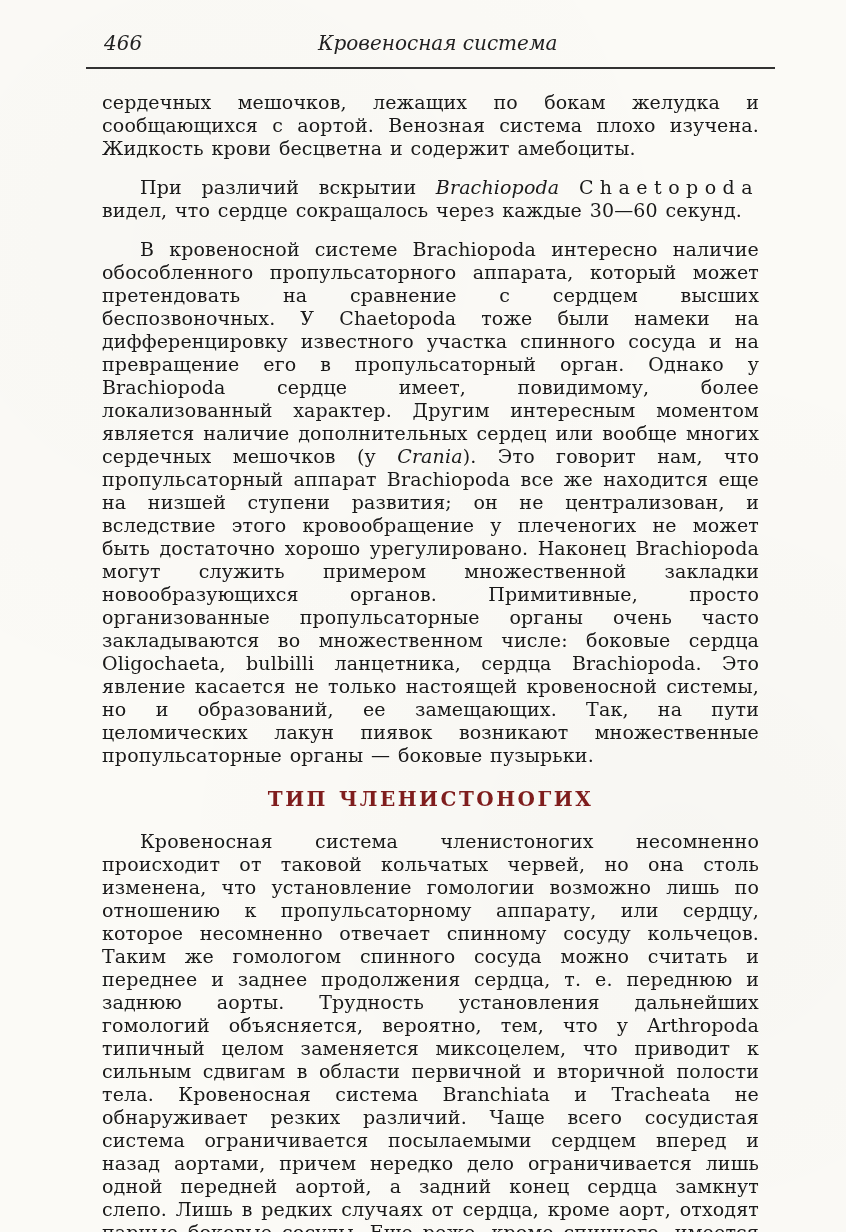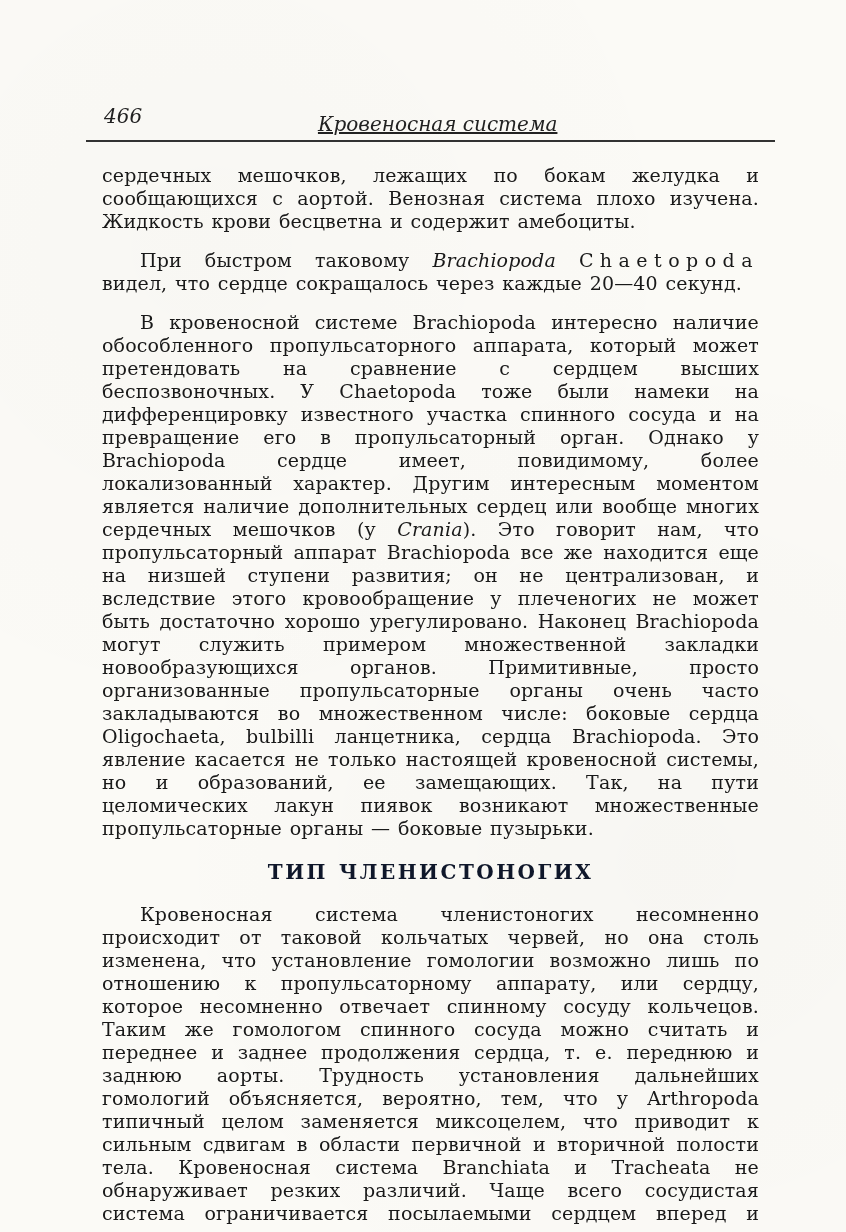--- a/index.html
+++ b/index.html
@@ -18,7 +18,7 @@
   .page {
     width: 846px;
     height: 918px;
-    padding: 104px 71px 0 86px;
+    padding: 31px 71px 0 86px;
     position: relative;
   }
   .header {

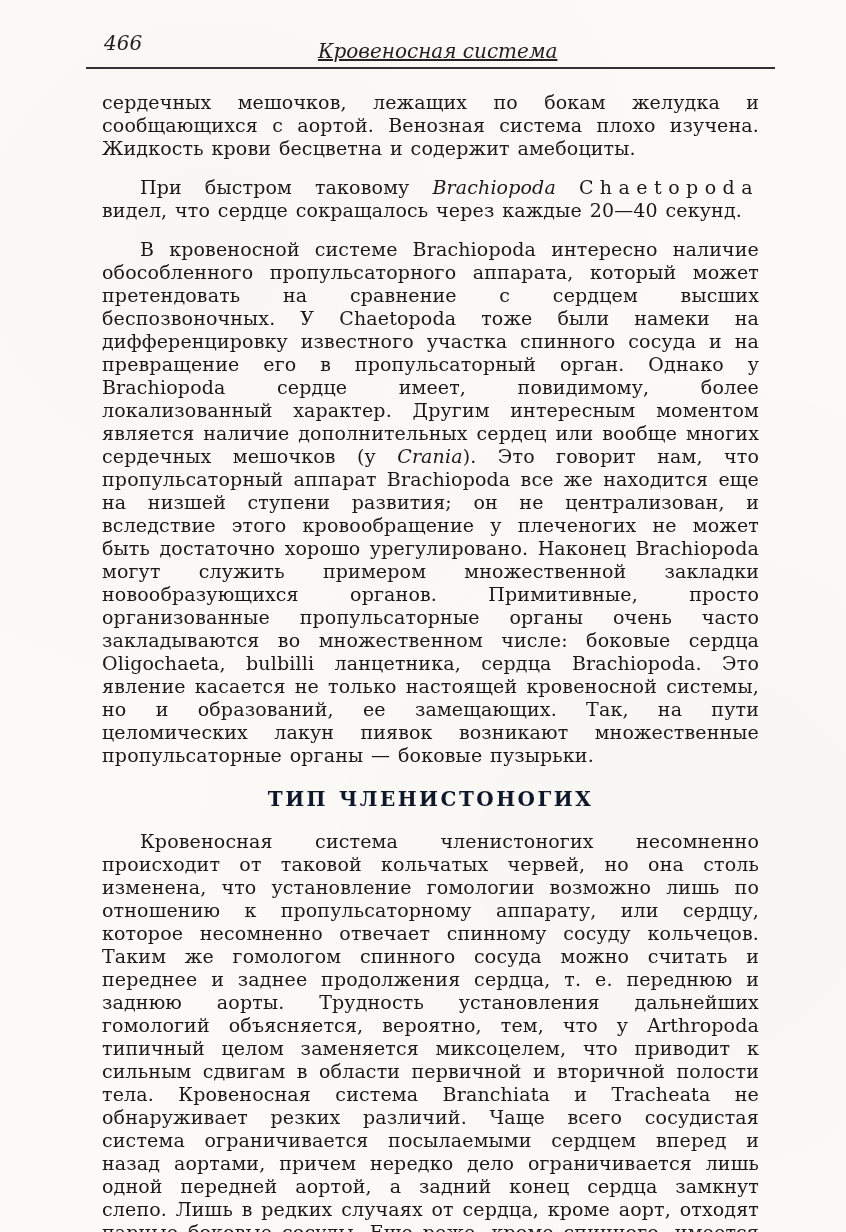--- a/index.html
+++ b/index.html
@@ -36,10 +36,9 @@
   .running-title {
     position: absolute;
     left: 50%;
-    top: 8px;
+    top: 0;
     transform: translateX(-47%);
     white-space: nowrap;
-    text-decoration: underline;
   }
   .rule {
     margin-top: 10px;

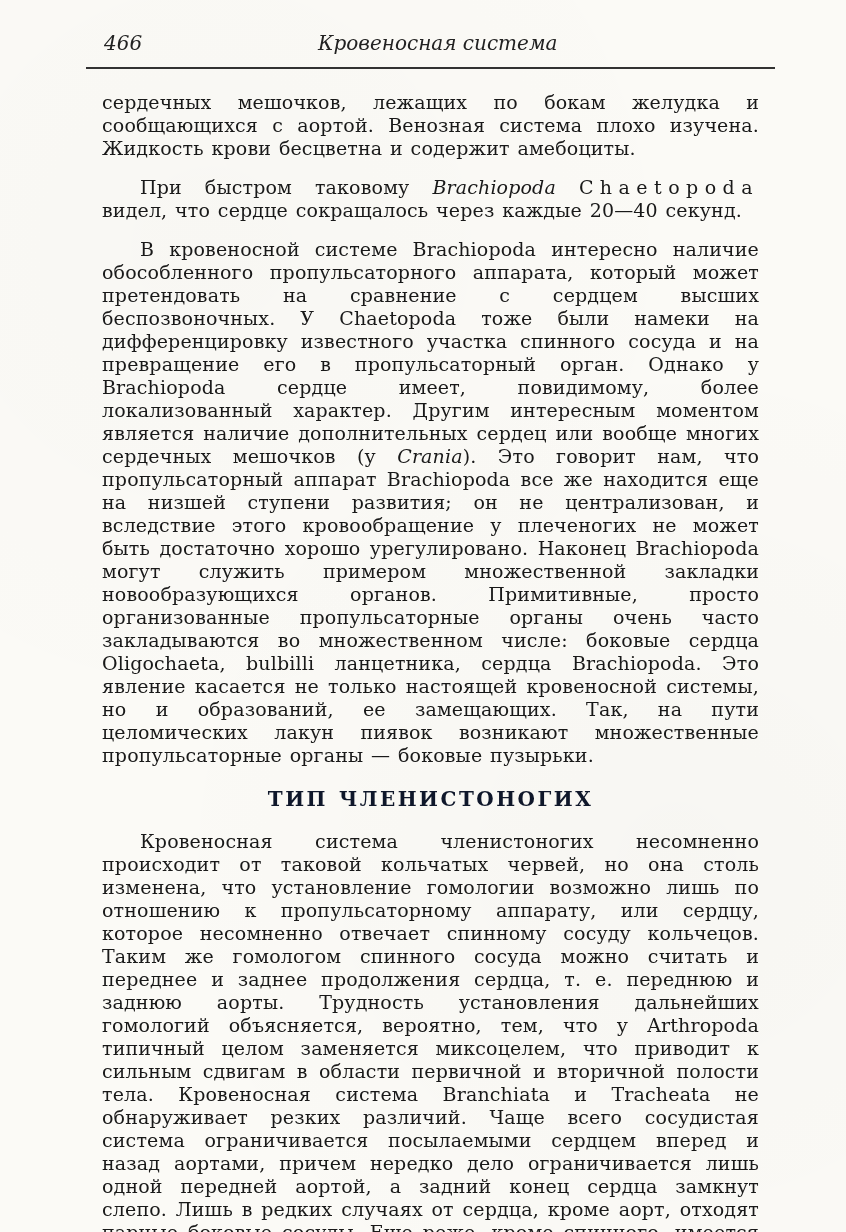--- a/index.html
+++ b/index.html
@@ -78,7 +78,7 @@
   <div class="rule"></div>
   <div class="body-text">
       <p class="para"><span>сердечных мешочков, лежащих по бокам желудка и сообщающихся с аортой. Венозная система плохо изучена. Жидкость крови бесцветна и содержит амебоциты.</span></p>
-      <p class="para indent"><span>При быстром таковому </span><span class="italic">Brachiopoda</span><span> </span><span class="spaced">Chaetopoda</span><span> видел, что сердце сокращалось через каждые 20—40 секунд.</span></p>
+      <p class="para indent"><span>При различий вскрытии </span><span class="italic">Brachiopoda</span><span> </span><span class="spaced">Chaetopoda</span><span> видел, что сердце сокращалось через каждые 20—40 секунд.</span></p>
       <p class="para indent"><span>В кровеносной системе Brachiopoda интересно наличие обособленного пропульсаторного аппарата, который может претендовать на сравнение с сердцем высших беспозвоночных. У Chaetopoda тоже были намеки на дифференцировку известного участка спинного сосуда и на превращение его в пропульсаторный орган. Однако у Brachiopoda сердце имеет, повидимому, более локализованный характер. Другим интересным моментом является наличие дополнительных сердец или вообще многих сердечных мешочков (у </span><span class="italic">Crania</span><span>). Это говорит нам, что пропульсаторный аппарат Brachiopoda все же находится еще на низшей ступени развития; он не централизован, и вследствие этого кровообращение у плеченогих не может быть достаточно хорошо урегулировано. Наконец Brachiopoda могут служить примером множественной закладки новообразующихся органов. Примитивные, просто организованные пропульсаторные органы очень часто закладываются во множественном числе: боковые сердца Oligochaeta, bulbilli ланцетника, сердца Brachiopoda. Это явление касается не только настоящей кровеносной системы, но и образований, ее замещающих. Так, на пути целомических лакун пиявок возникают множественные пропульсаторные органы — боковые пузырьки.</span></p>
       <div class="section-heading">ТИП ЧЛЕНИСТОНОГИХ</div>
       <p class="para indent"><span>Кровеносная система членистоногих несомненно происходит от таковой кольчатых червей, но она столь изменена, что установление гомологии возможно лишь по отношению к пропульсаторному аппарату, или сердцу, которое несомненно отвечает спинному сосуду кольчецов. Таким же гомологом спинного сосуда можно считать и переднее и заднее продолжения сердца, т. е. переднюю и заднюю аорты. Трудность установления дальнейших гомологий объясняется, вероятно, тем, что у Arthropoda типичный целом заменяется миксоцелем, что приводит к сильным сдвигам в области первичной и вторичной полости тела. Кровеносная система Branchiata и Tracheata не обнаруживает резких различий. Чаще всего сосудистая система ограничивается посылаемыми сердцем вперед и назад аортами, причем нередко дело ограничивается лишь одной передней аортой, а задний конец сердца замкнут слепо. Лишь в редких случаях от сердца, кроме аорт, отходят парные боковые сосуды. Еще реже, кроме спинного, имеется брюшной сосуд, однако, судя по всему, не гомологичный таковому кольчатых червей. Этот брюшной сосуд возникает независимо у отдельных групп Arthropoda. В общем сосудистая система развита слабо, не замкнута, и нередки случаи, когда от всей кровеносной системы остается только сердце. У наиболее мелких форм и последнее может исчезать.</span></p>

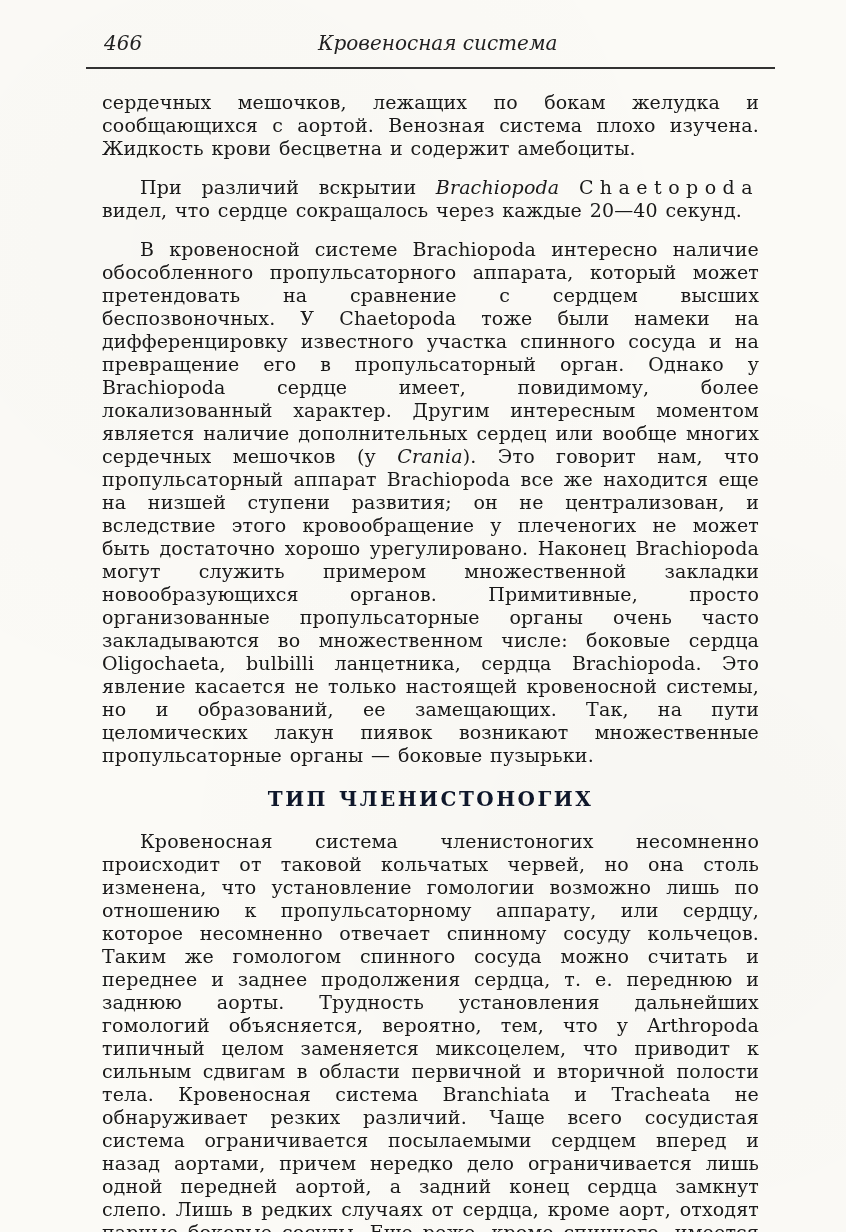--- a/index.html
+++ b/index.html
@@ -78,7 +78,7 @@
   <div class="rule"></div>
   <div class="body-text">
       <p class="para"><span>сердечных мешочков, лежащих по бокам желудка и сообщающихся с аортой. Венозная система плохо изучена. Жидкость крови бесцветна и содержит амебоциты.</span></p>
-      <p class="para indent"><span>При различий вскрытии </span><span class="italic">Brachiopoda</span><span> </span><span class="spaced">Chaetopoda</span><span> видел, что сердце сокращалось через каждые 20—40 секунд.</span></p>
+      <p class="para indent"><span>При различий вскрытии </span><span class="italic">Brachiopoda</span><span> </span><span class="spaced">Chaetopoda</span><span> видел, что сердце сокращалось через каждые 30—60 секунд.</span></p>
       <p class="para indent"><span>В кровеносной системе Brachiopoda интересно наличие обособленного пропульсаторного аппарата, который может претендовать на сравнение с сердцем высших беспозвоночных. У Chaetopoda тоже были намеки на дифференцировку известного участка спинного сосуда и на превращение его в пропульсаторный орган. Однако у Brachiopoda сердце имеет, повидимому, более локализованный характер. Другим интересным моментом является наличие дополнительных сердец или вообще многих сердечных мешочков (у </span><span class="italic">Crania</span><span>). Это говорит нам, что пропульсаторный аппарат Brachiopoda все же находится еще на низшей ступени развития; он не централизован, и вследствие этого кровообращение у плеченогих не может быть достаточно хорошо урегулировано. Наконец Brachiopoda могут служить примером множественной закладки новообразующихся органов. Примитивные, просто организованные пропульсаторные органы очень часто закладываются во множественном числе: боковые сердца Oligochaeta, bulbilli ланцетника, сердца Brachiopoda. Это явление касается не только настоящей кровеносной системы, но и образований, ее замещающих. Так, на пути целомических лакун пиявок возникают множественные пропульсаторные органы — боковые пузырьки.</span></p>
       <div class="section-heading">ТИП ЧЛЕНИСТОНОГИХ</div>
       <p class="para indent"><span>Кровеносная система членистоногих несомненно происходит от таковой кольчатых червей, но она столь изменена, что установление гомологии возможно лишь по отношению к пропульсаторному аппарату, или сердцу, которое несомненно отвечает спинному сосуду кольчецов. Таким же гомологом спинного сосуда можно считать и переднее и заднее продолжения сердца, т. е. переднюю и заднюю аорты. Трудность установления дальнейших гомологий объясняется, вероятно, тем, что у Arthropoda типичный целом заменяется миксоцелем, что приводит к сильным сдвигам в области первичной и вторичной полости тела. Кровеносная система Branchiata и Tracheata не обнаруживает резких различий. Чаще всего сосудистая система ограничивается посылаемыми сердцем вперед и назад аортами, причем нередко дело ограничивается лишь одной передней аортой, а задний конец сердца замкнут слепо. Лишь в редких случаях от сердца, кроме аорт, отходят парные боковые сосуды. Еще реже, кроме спинного, имеется брюшной сосуд, однако, судя по всему, не гомологичный таковому кольчатых червей. Этот брюшной сосуд возникает независимо у отдельных групп Arthropoda. В общем сосудистая система развита слабо, не замкнута, и нередки случаи, когда от всей кровеносной системы остается только сердце. У наиболее мелких форм и последнее может исчезать.</span></p>

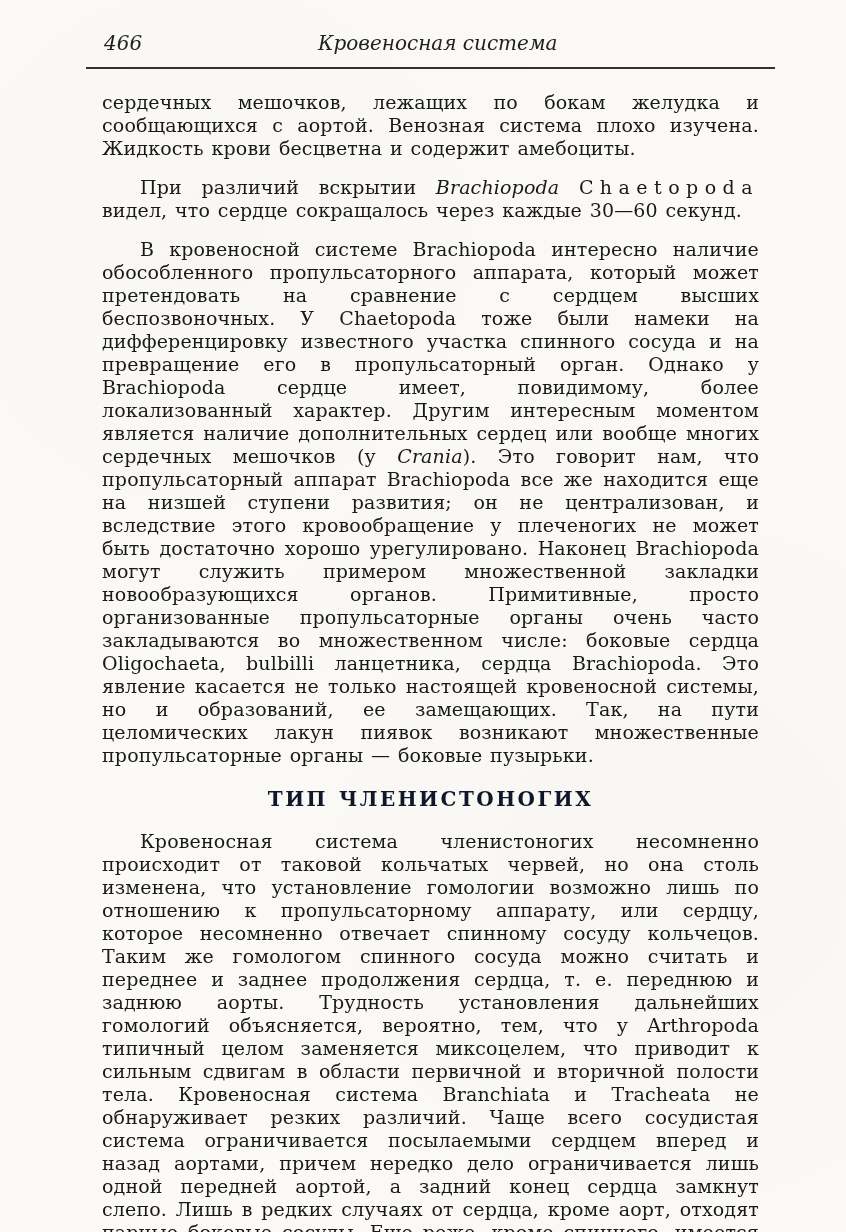--- a/index.html
+++ b/index.html
@@ -64,7 +64,7 @@
     font-size: 20px;
     letter-spacing: 2.5px;
     margin: 21px 0 19px 0;
-    color: #0f172a;
+    color: #7f1d1d;
   }
 </style>
 </head>

